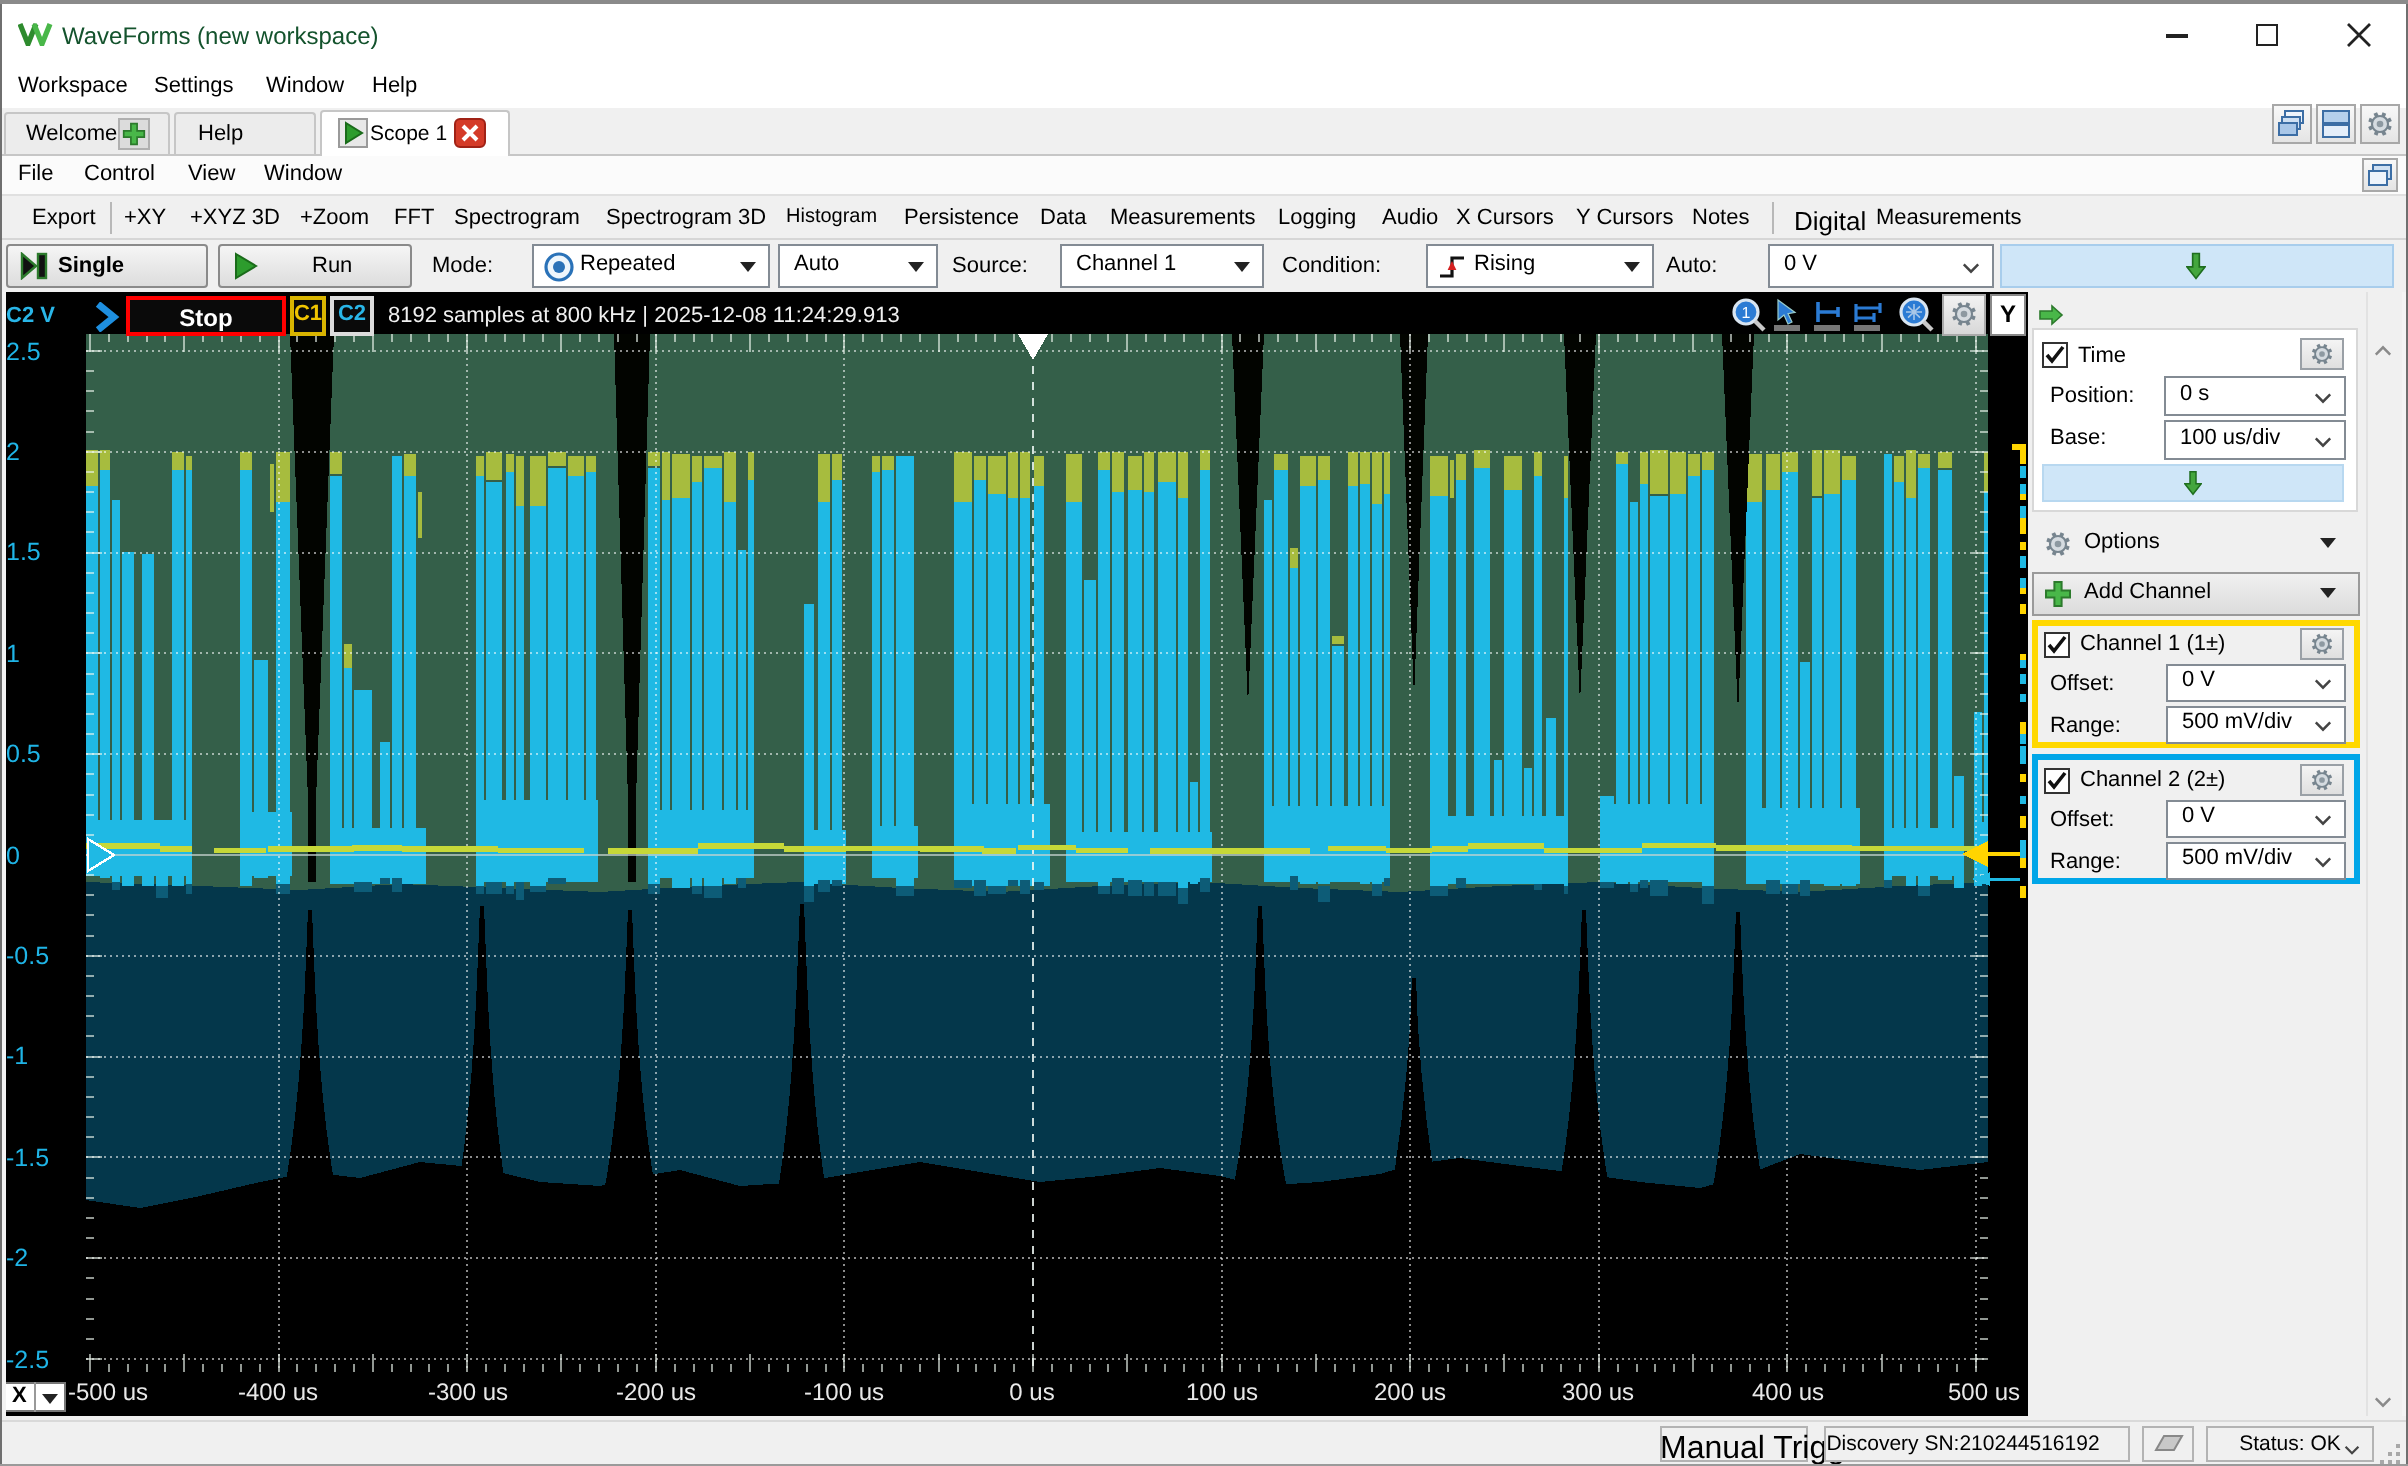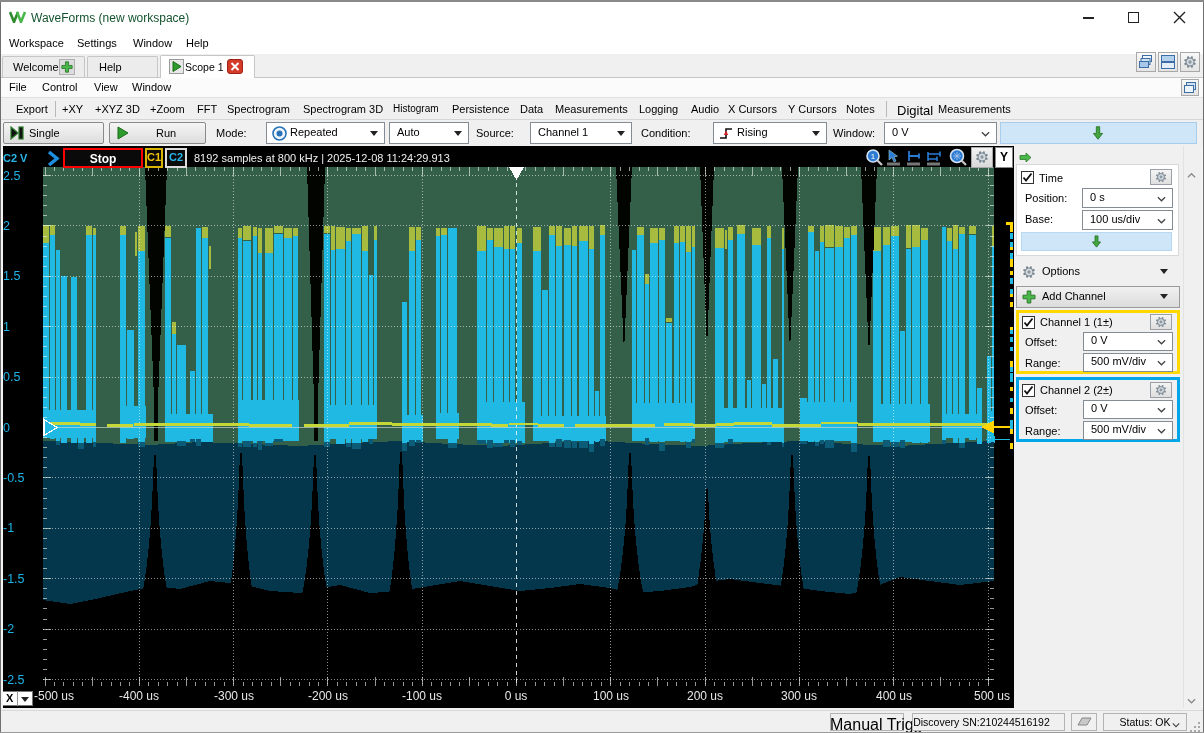--- a/index.html
+++ b/index.html
@@ -103,7 +103,7 @@
 <path d="M1 1 L8 7 L1 13 Z" fill="#111" stroke="#2c7a2c" stroke-width="1.2"></path>
 <rect x="9" y="1" width="4" height="12" fill="#111" stroke="#2c7a2c" stroke-width="1.2"></rect>
   </svg>
-<span style="position:absolute;left:29px;top:127px;font-size:11px;color:#000;font-weight:normal;white-space:nowrap;">Single</span>
+<span style="position:absolute;left:29px;top:127px;font-size:11px;color:#000;font-weight:bold;white-space:nowrap;">Single</span>
 <div class="abs" style="left:109px;top:122px;width:97px;height:22px;background:linear-gradient(#f5f5f5,#dddddd);border:1px solid #8a8a8a;border-radius:2px"></div>
 <svg class="abs" style="left:116px;top:126px" width="14" height="14" viewBox="0 0 14 14">
 <path d="M2 1 L12 7 L2 13 Z" fill="#2d9c2d" stroke="#1a6b1a" stroke-width="1"></path>

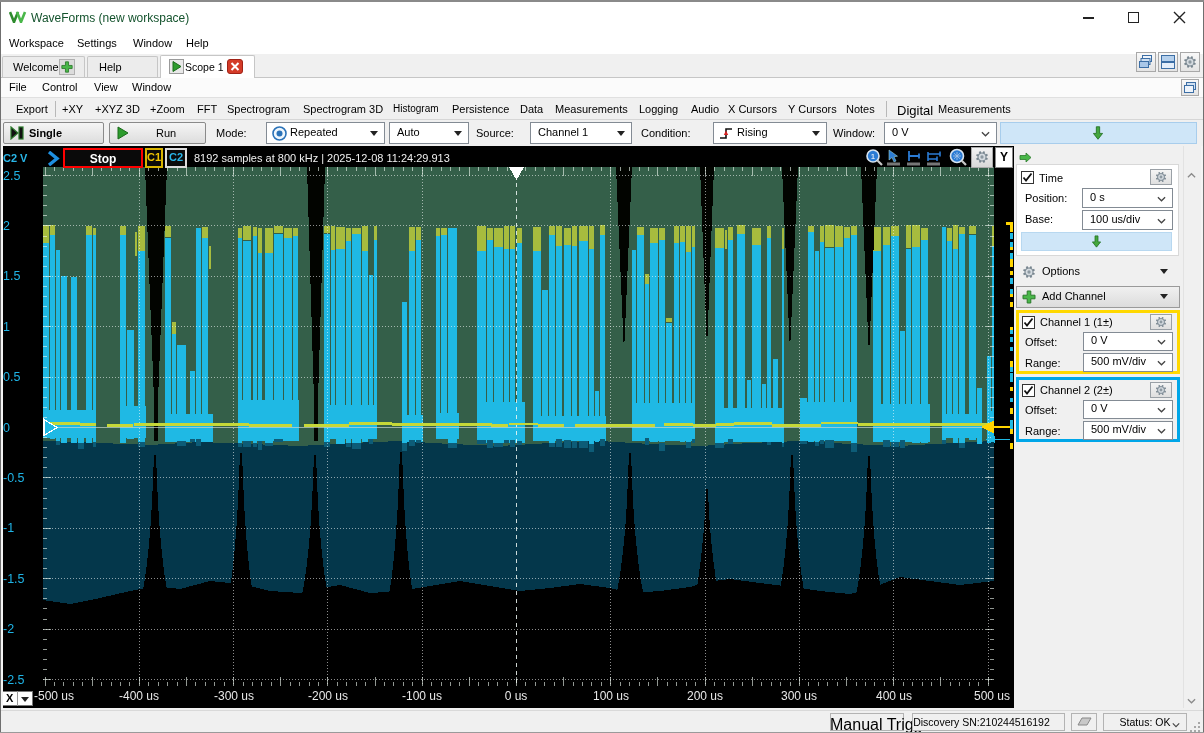--- a/index.html
+++ b/index.html
@@ -132,7 +132,7 @@
   </svg>
 <span style="position:absolute;left:737px;top:126px;font-size:11px">Rising</span>
 <div style="position:absolute;left:812px;top:131px;width:0;height:0;border-left:4px solid transparent;border-right:4px solid transparent;border-top:5px solid #222"></div>
-<span style="position:absolute;left:833px;top:127px;font-size:11px;color:#000;font-weight:normal;white-space:nowrap;">Window:</span>
+<span style="position:absolute;left:833px;top:127px;font-size:11px;color:#000;font-weight:normal;white-space:nowrap;">Auto:</span>
 <div style="position:absolute;left:884px;top:122px;width:113px;height:22px;background:#fff;border:1px solid #838b94;box-sizing:border-box"></div>
 <span style="position:absolute;left:892px;top:126px;font-size:11px">0 V</span>
 <svg style="position:absolute;left:981px;top:131px" width="9" height="6" viewBox="0 0 10 6">

